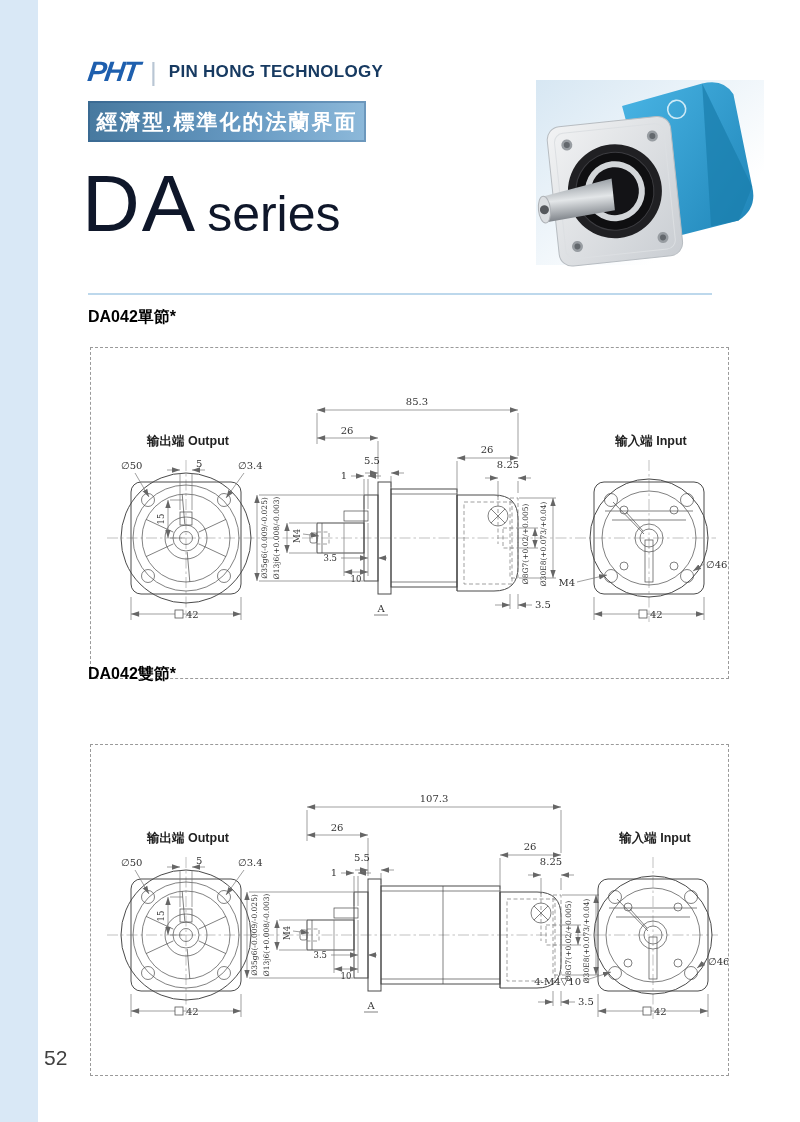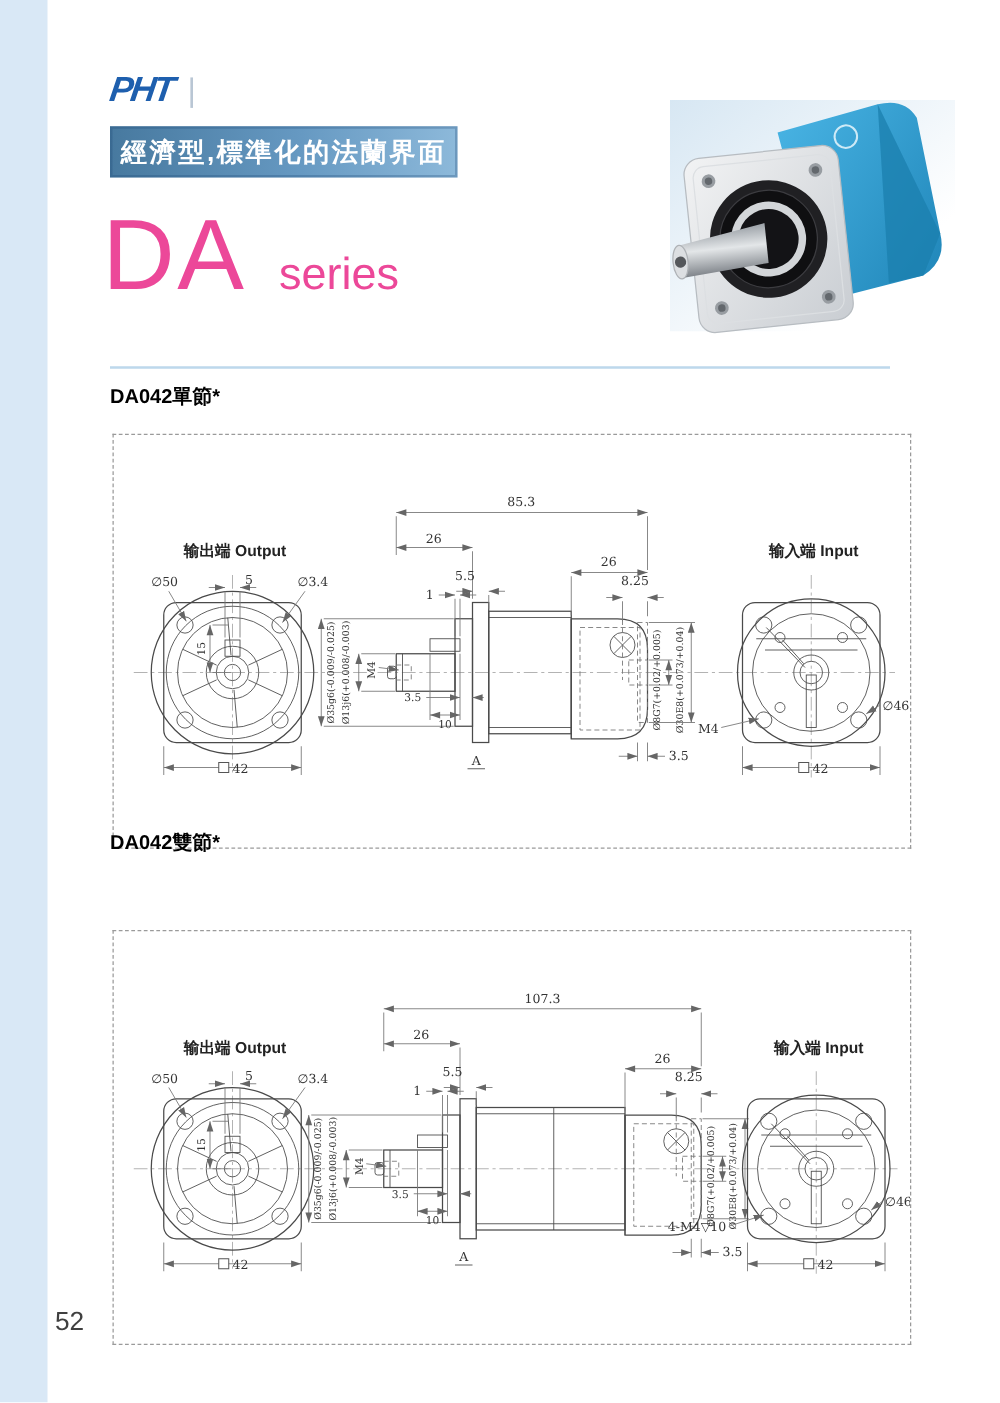--- a/index.html
+++ b/index.html
@@ -56,6 +56,7 @@
 <div class="logo-row">
   <span class="logo-abbr">PHT</span>
   <span class="logo-sep">|</span>
+  <span class="logo-name">PIN HONG TECHNOLOGY</span>
 </div>
 
 <div class="banner">經濟型,標準化的法蘭界面</div>

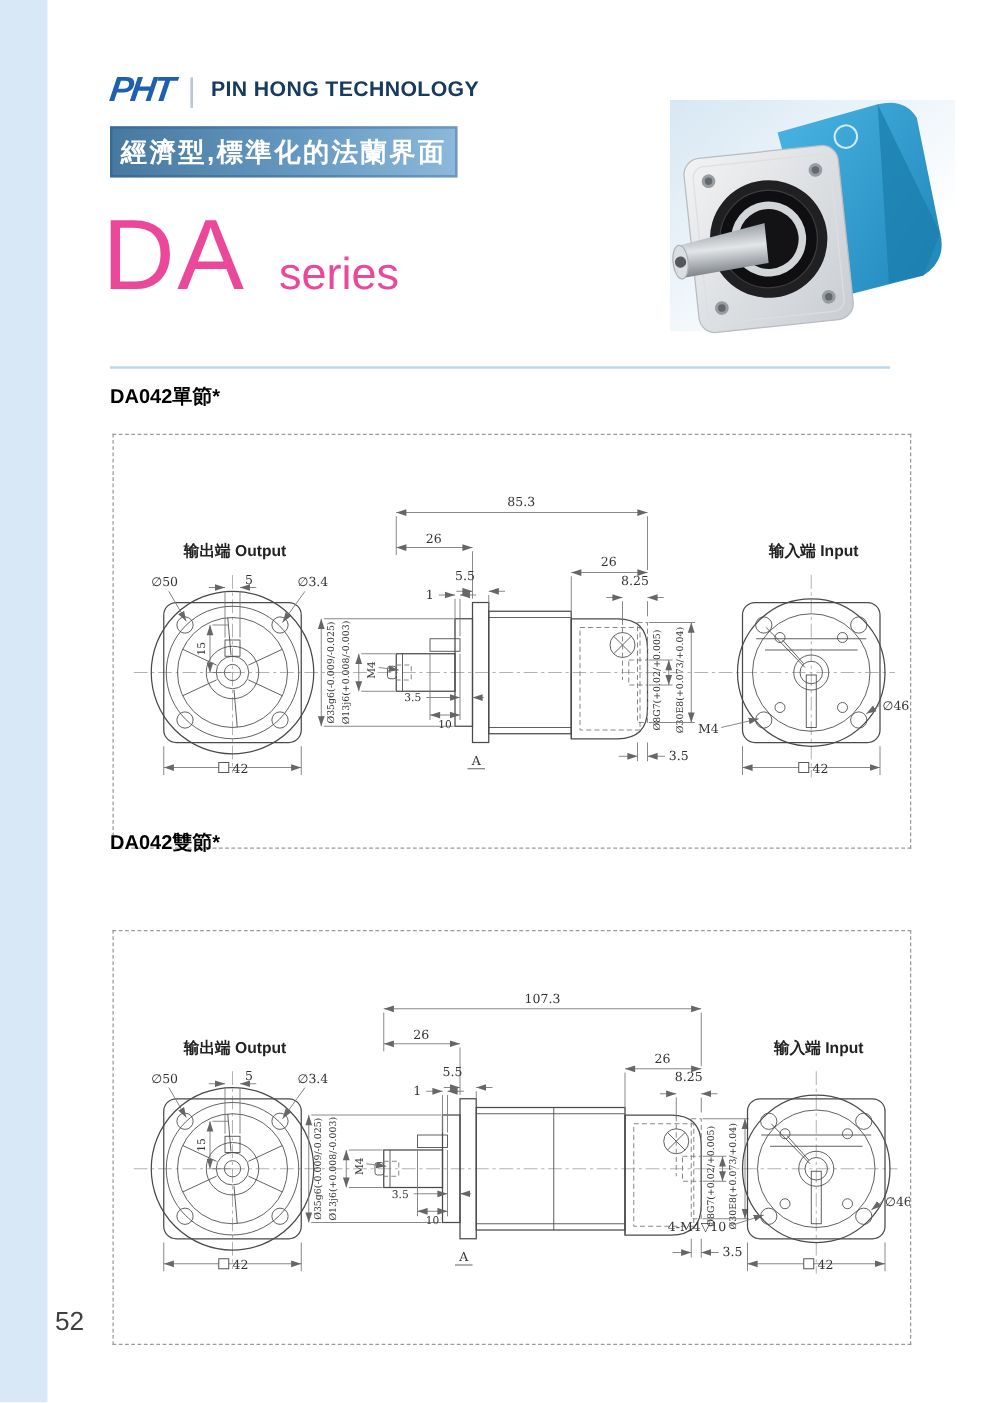--- a/index.html
+++ b/index.html
@@ -19,7 +19,7 @@
           box-shadow:inset 0 0 0 2px rgba(25,70,115,.28);
           color:#fff;font-size:21px;letter-spacing:2px;font-weight:600}
 
-  .series{position:absolute;left:82px;top:160px;color:#ec4899;display:flex;align-items:baseline}
+  .series{position:absolute;left:82px;top:160px;color:#0f172a;display:flex;align-items:baseline}
   .series .big{font-size:80px;font-weight:400;letter-spacing:2px;line-height:1.1}
   .series .small{font-size:36px;margin-left:26px;font-weight:400}
 

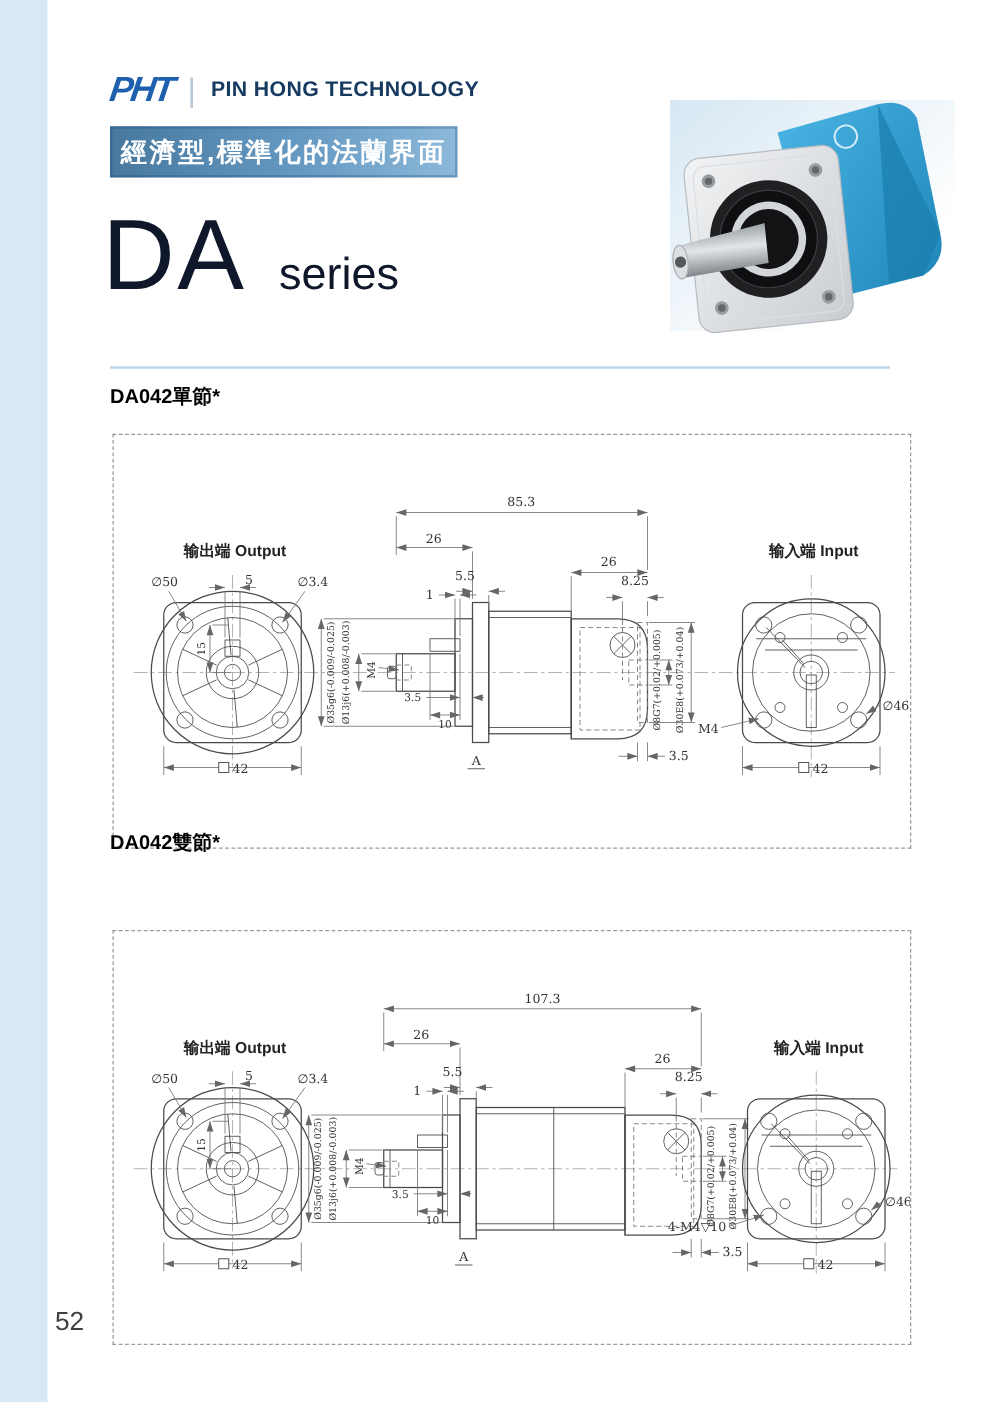--- a/index.html
+++ b/index.html
@@ -21,7 +21,7 @@
 
   .series{position:absolute;left:82px;top:160px;color:#0f172a;display:flex;align-items:baseline}
   .series .big{font-size:80px;font-weight:400;letter-spacing:2px;line-height:1.1}
-  .series .small{font-size:36px;margin-left:26px;font-weight:400}
+  .series .small{font-size:50px;margin-left:10px;font-weight:400}
 
   .photo{position:absolute;left:536px;top:80px;width:228px;height:212px}
 

